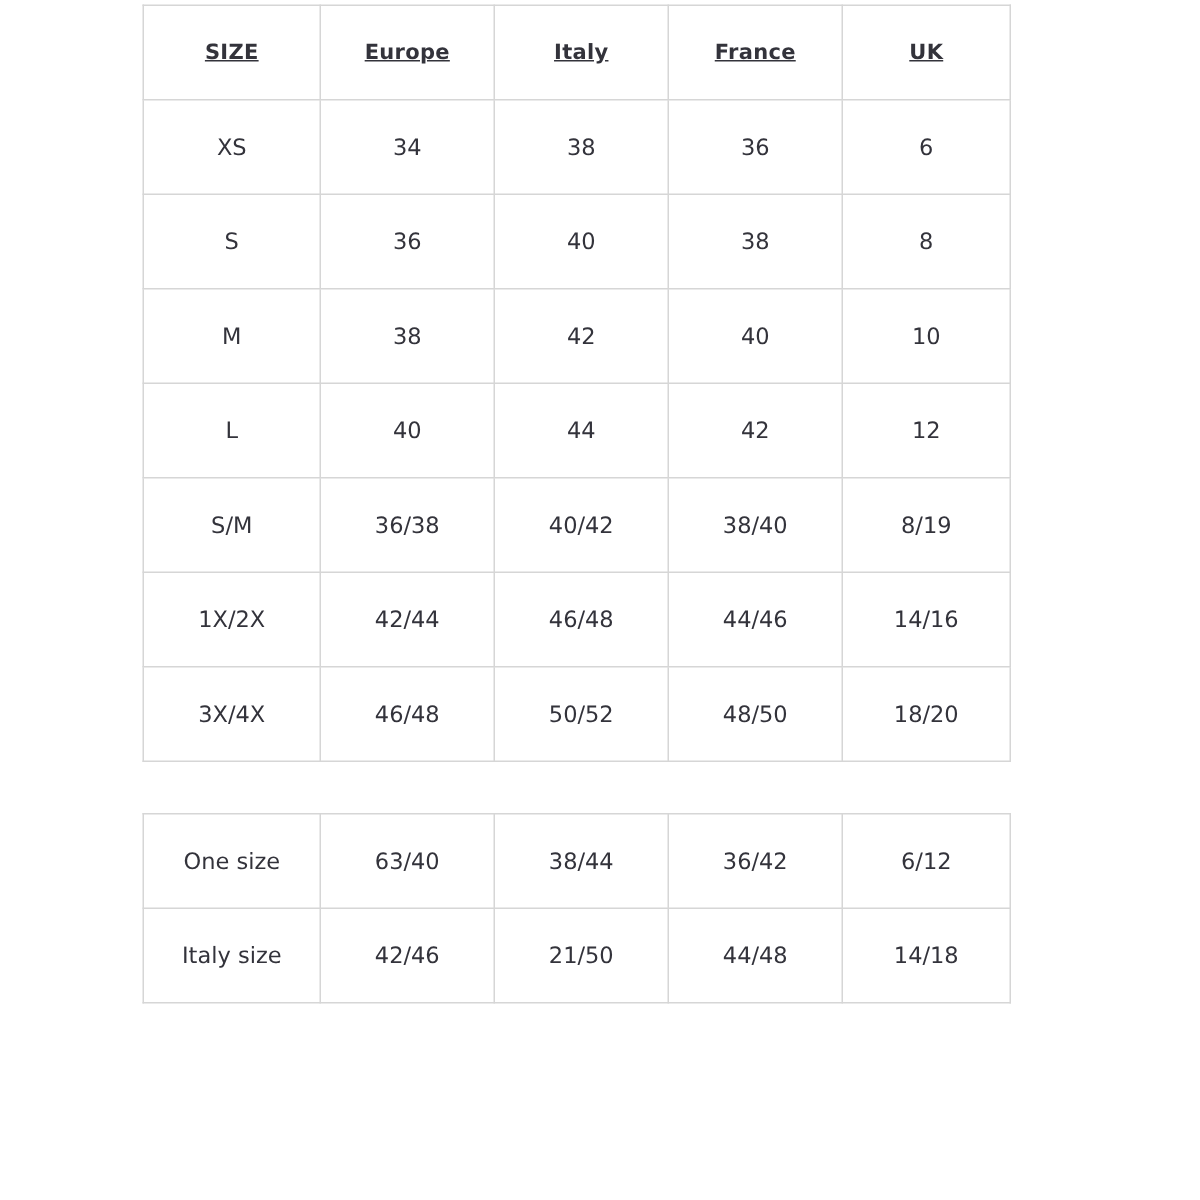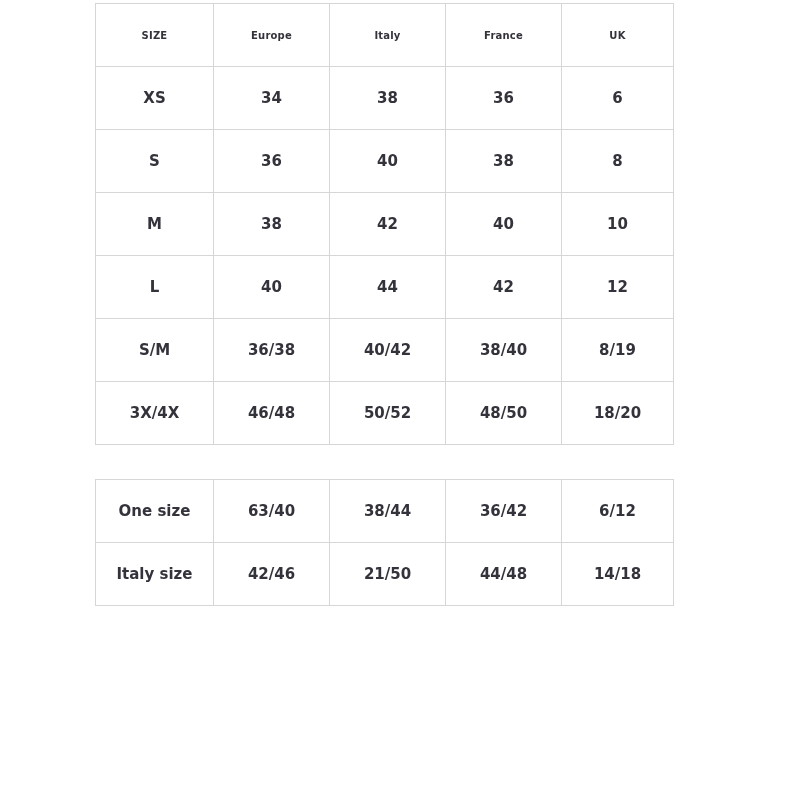--- a/index.html
+++ b/index.html
@@ -49,8 +49,9 @@
 
   table.size-table thead th {
     font-weight: bold;
-    font-size: 10px;
+    font-size: 14px;
     letter-spacing: 0.2px;
+    text-decoration: underline;
   }
 
   table.size-table tbody td.rowlabel {

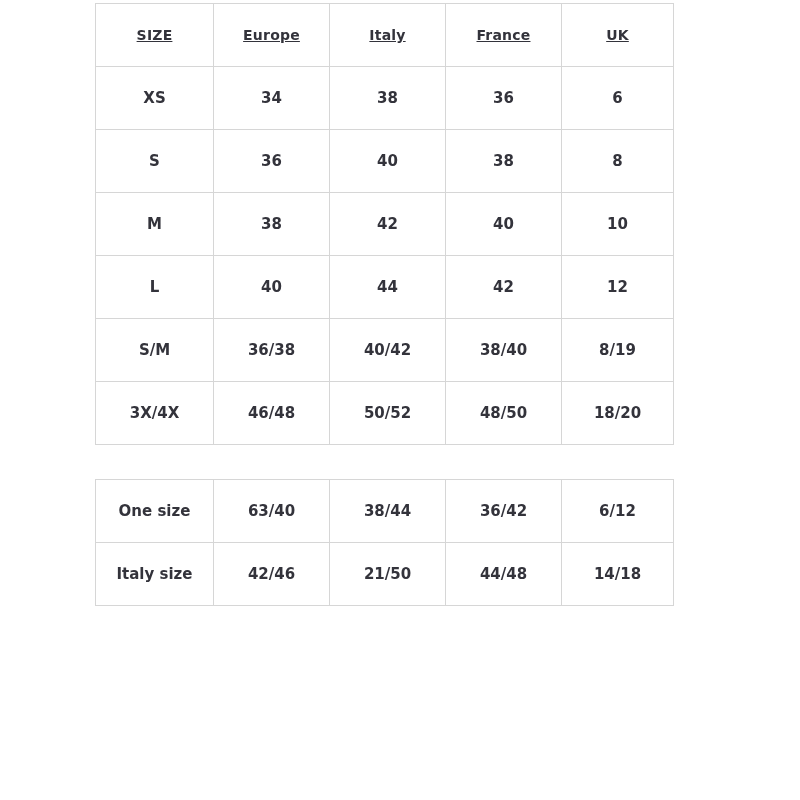--- a/index.html
+++ b/index.html
@@ -55,7 +55,7 @@
   }
 
   table.size-table tbody td.rowlabel {
-    font-weight: bold;
+    font-weight: normal;
     margin-top: 12px;
   }
 

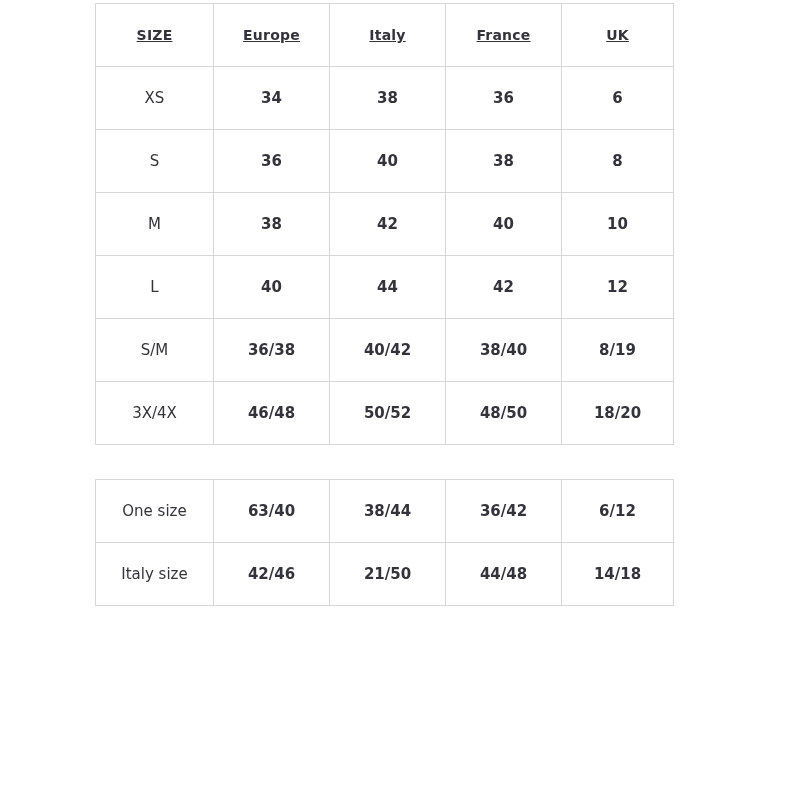--- a/index.html
+++ b/index.html
@@ -36,7 +36,7 @@
     text-align: center;
     vertical-align: middle;
     font-size: 15px;
-    font-weight: bold;
+    font-weight: normal;
     color: #33333b;
     padding: 0;
   }

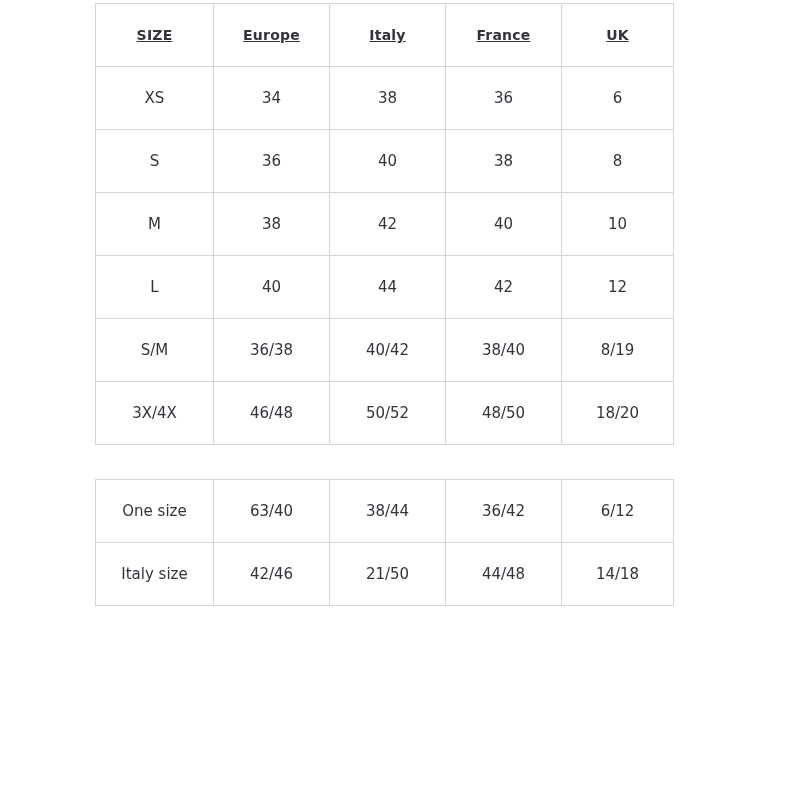--- a/index.html
+++ b/index.html
@@ -131,6 +131,13 @@
         <td>8/19</td>
       </tr>
       <tr>
+        <td class="rowlabel">1X/2X</td>
+        <td>42/44</td>
+        <td>46/48</td>
+        <td>44/46</td>
+        <td>14/16</td>
+      </tr>
+      <tr>
         <td class="rowlabel">3X/4X</td>
         <td>46/48</td>
         <td>50/52</td>

